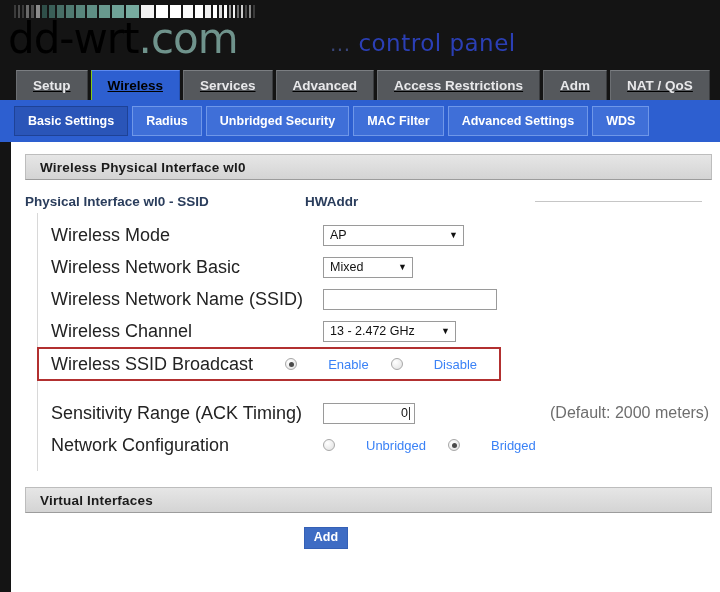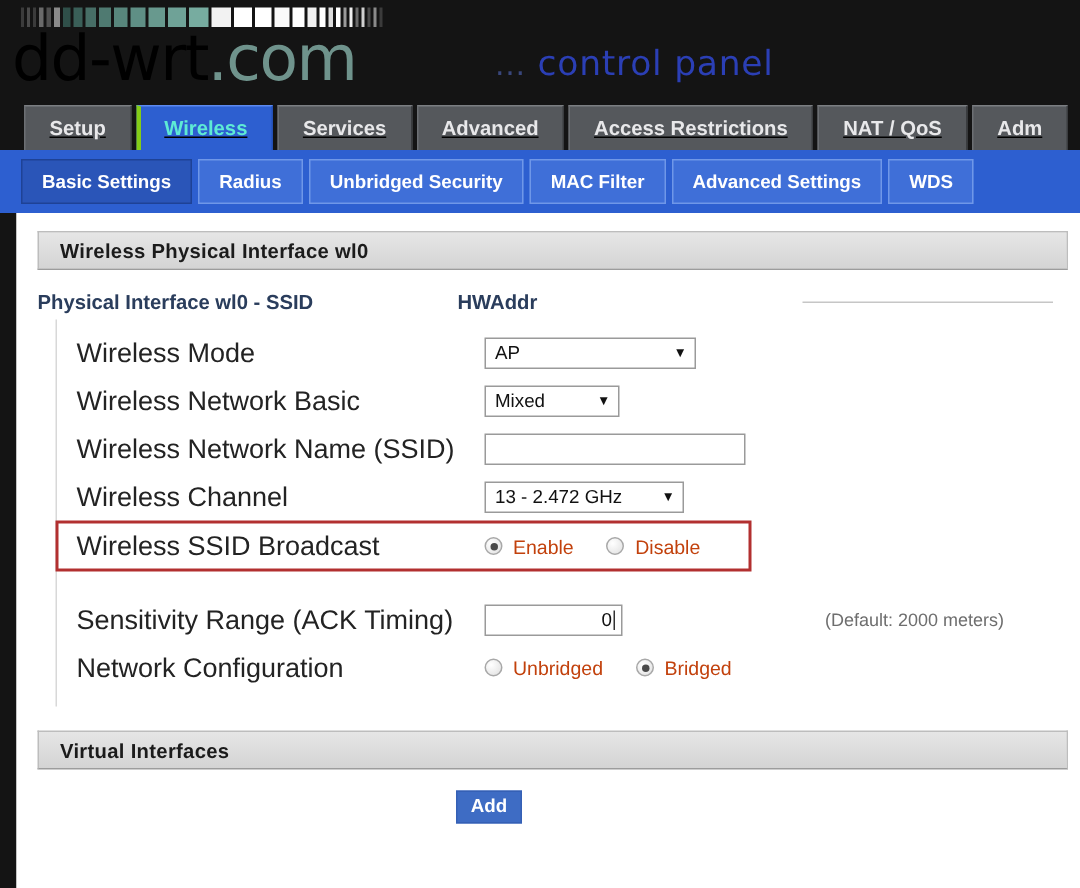--- a/index.html
+++ b/index.html
@@ -85,9 +85,9 @@
   }
   .tab.active {
     background: #2d5fd0;
-    color: #5eead4;
+    color: #000000;
     border-top: 1px solid #5d8af0;
-    border-left: 3px solid #84cc16;
+    border-left: 1px solid #84cc16;
     border-right: 1px solid #2450b4;
   }
 

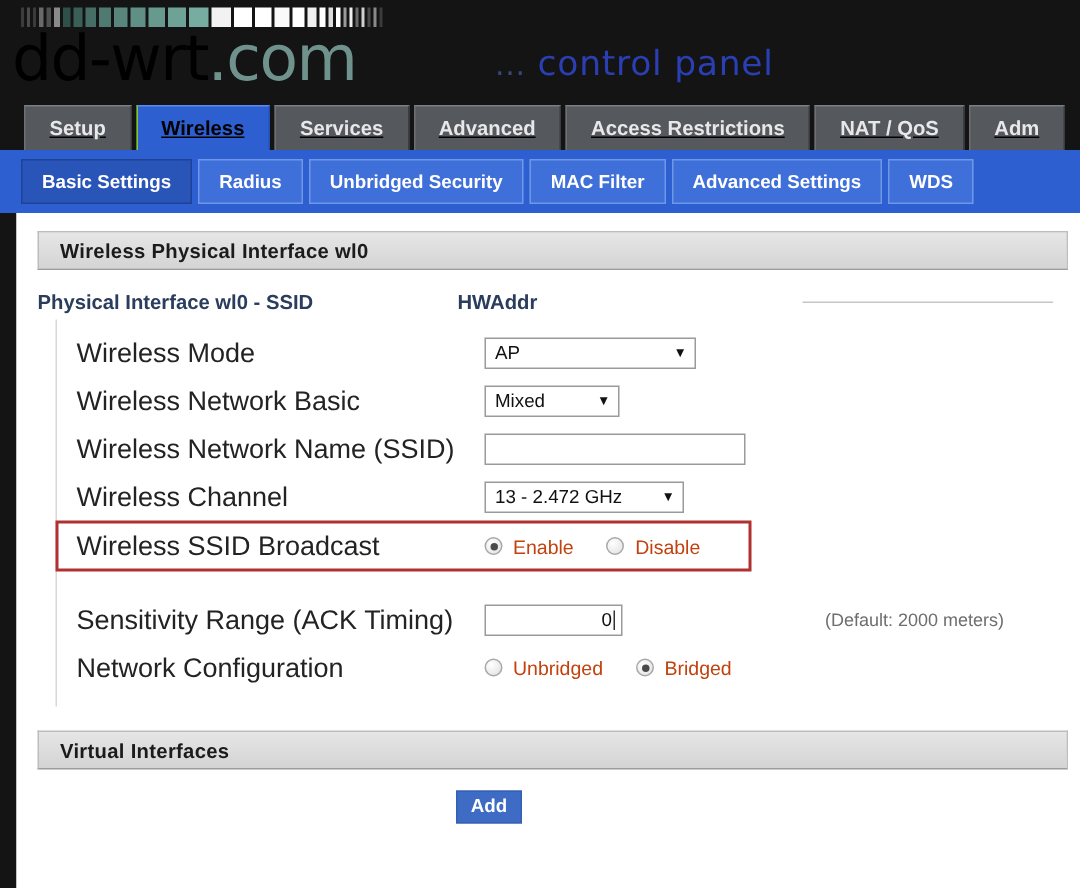--- a/index.html
+++ b/index.html
@@ -355,8 +355,8 @@
     <div class="tab">Services</div>
     <div class="tab">Advanced</div>
     <div class="tab">Access Restrictions</div>
+    <div class="tab">Adm</div>
     <div class="tab">NAT / QoS</div>
-    <div class="tab">Adm</div>
   </div>
 
 <div class="subrow" id="sub-tabs">

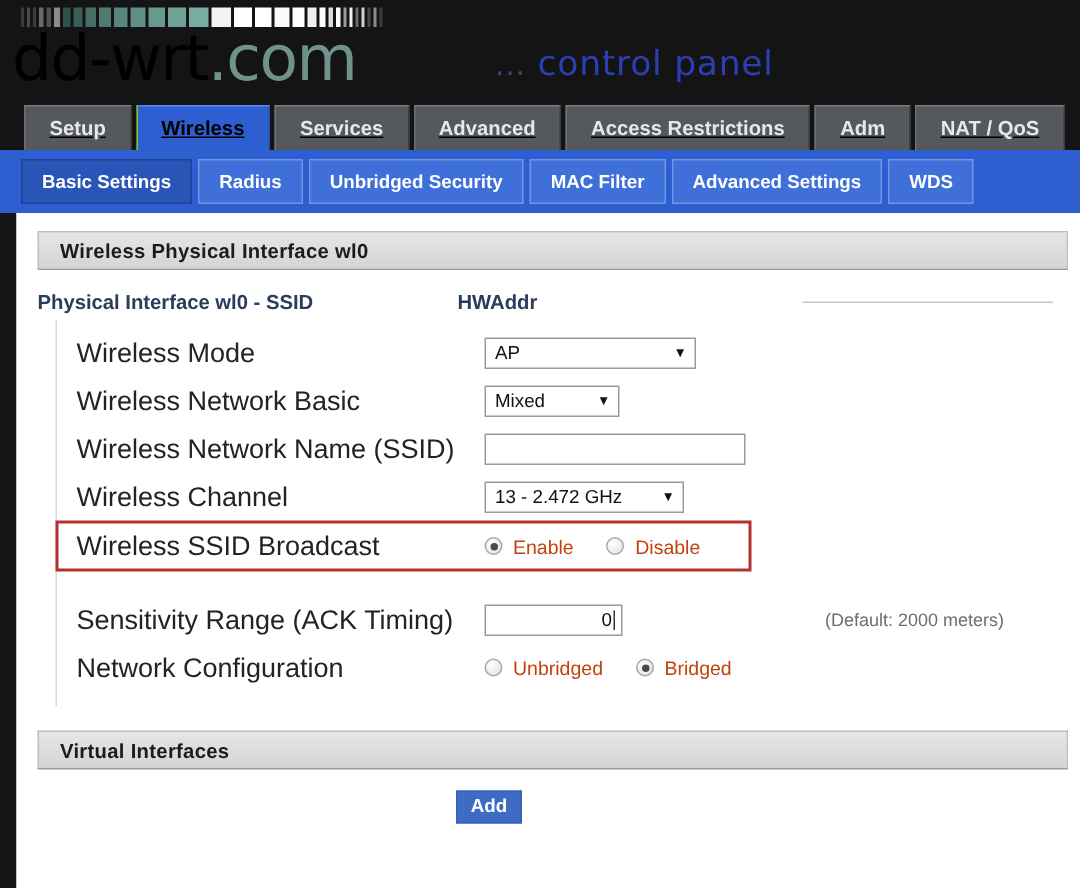--- a/index.html
+++ b/index.html
@@ -244,8 +244,9 @@
     display: flex; align-items: center;
     margin-right: 22px;
     font-size: 13px;
-    color: #c2410c;
-    white-space: nowrap;
+    color: #3b82f6;
+    white-space: nowrap;
+    gap: 24px;
   }
   .radio .dot {
     width: 12px; height: 12px;

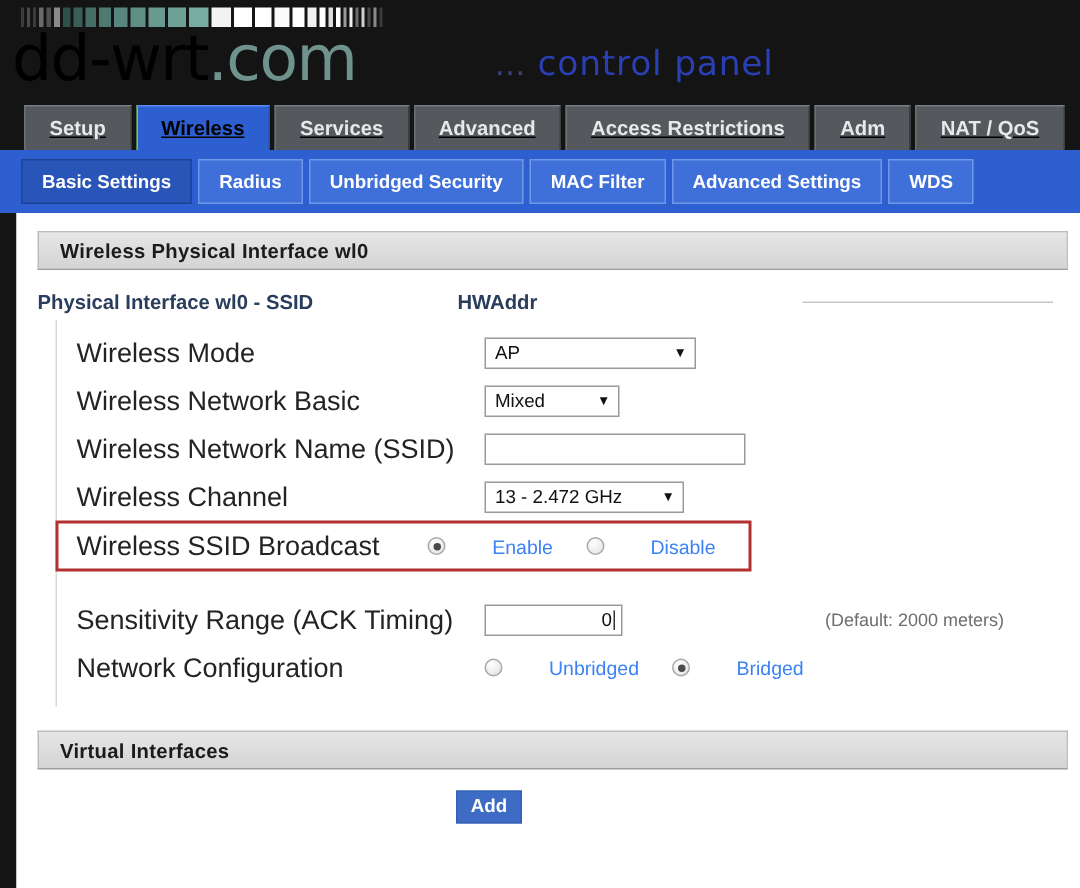--- a/index.html
+++ b/index.html
@@ -278,7 +278,7 @@
   .hint {
     position: absolute;
     left: 512px;
-    font-size: 12px;
+    font-size: 16px;
     color: #6e6e6e;
     white-space: nowrap;
   }

